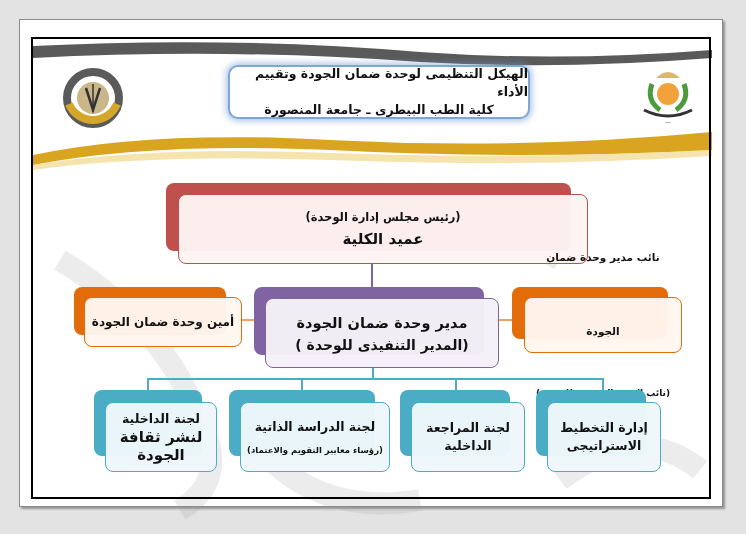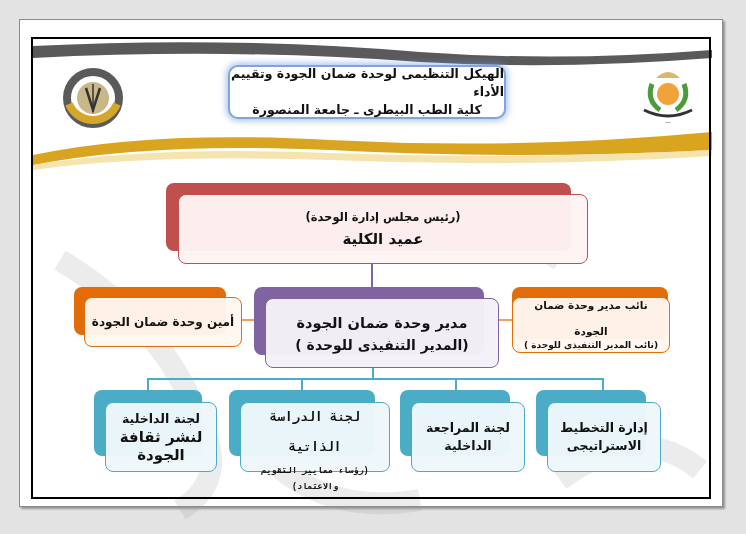--- a/index.html
+++ b/index.html
@@ -24,7 +24,7 @@
     }
     .wave-svg { position: absolute; left: 0; top: 0; }
     .title-box {
-      position: absolute; left: 228px; top: 65px; width: 278px; height: 54px;
+      position: absolute; left: 228px; top: 65px; width: 302px; height: 54px;
       background: #ffffff;
       border: 2px solid #7ea6d8;
       border-radius: 10px;

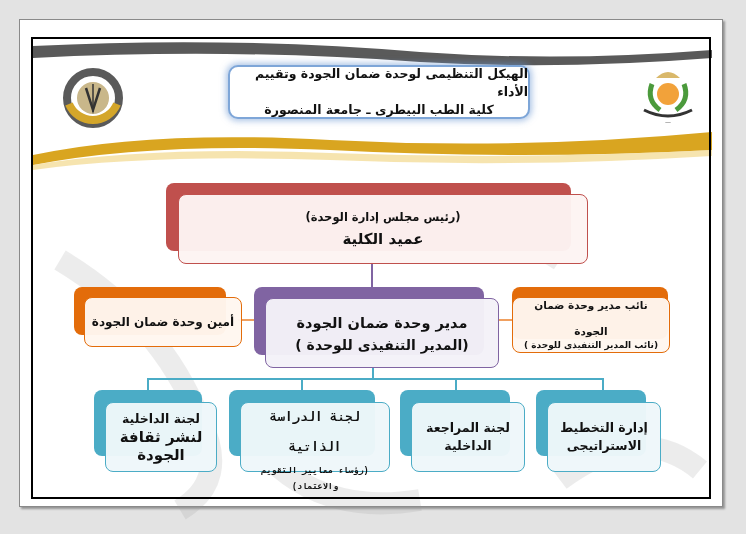--- a/index.html
+++ b/index.html
@@ -131,7 +131,7 @@
 
 <div class="node" style="left:512px;top:287px;width:170px;height:66px;">
   <div class="back" style="width:156px;height:52px;background:#e36c0a;"></div>
-  <div class="front" style="left:0;top:10px;width:158px;height:56px;border-color:#e36c0a;background:rgba(255,247,240,0.97);">
+  <div class="front" style="left:12px;top:10px;width:158px;height:56px;border-color:#e36c0a;background:rgba(255,247,240,0.97);gap:48px;">
     <div style="font-size:10.5px;line-height:14px;">نائب مدير وحدة ضمان</div>
     <div style="font-size:10.5px;line-height:14px;margin-top:12px;">الجودة</div>
     <div style="font-size:9px;line-height:15px;">(نائب المدير التنفيذى للوحدة )</div>

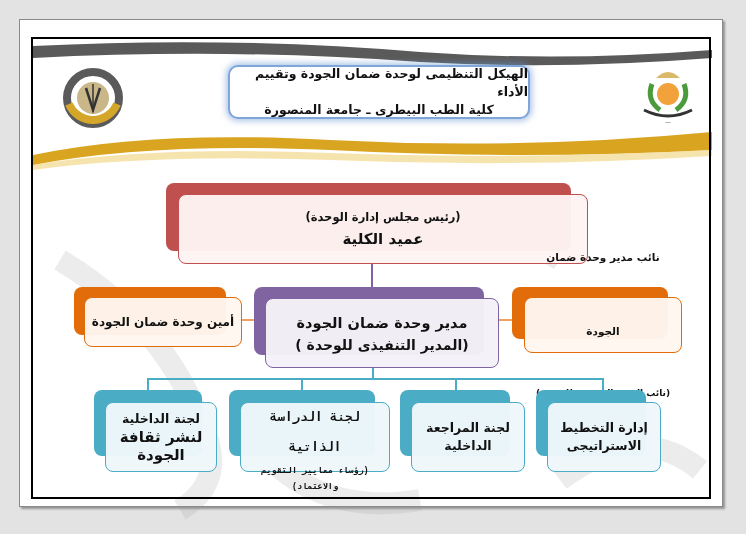--- a/index.html
+++ b/index.html
@@ -156,7 +156,7 @@
 
 <div class="node" style="left:229px;top:390px;width:162px;height:82px;">
   <div class="back" style="width:146px;height:66px;background:#4bacc6;"></div>
-  <div class="front" style="left:11px;top:12px;width:150px;height:70px;border-color:#4bacc6;background:rgba(238,247,250,0.97);justify-content:flex-start;padding-bottom:4px;font-family:Liberation Mono, monospace;">
+  <div class="front" style="left:11px;top:12px;width:150px;height:70px;border-color:#4bacc6;background:rgba(238,247,250,0.97);justify-content:center;padding-bottom:4px;">
     <div style="font-size:12.5px;line-height:30px;">لجنة الدراسة الذاتية</div>
     <div style="font-size:8.5px;line-height:16px;">(رؤساء معايير التقويم والاعتماد)</div>
   </div>

